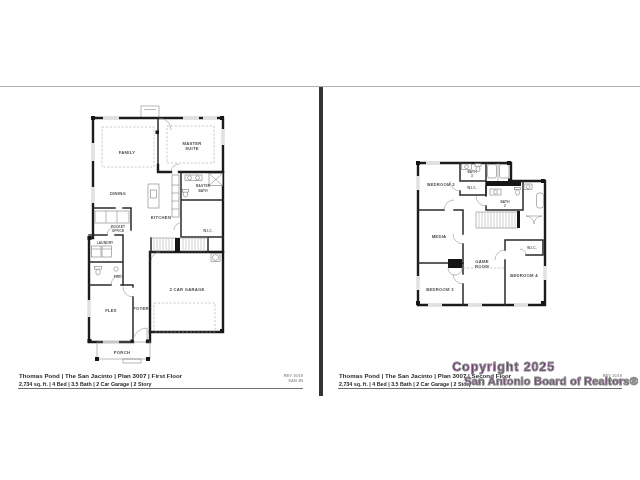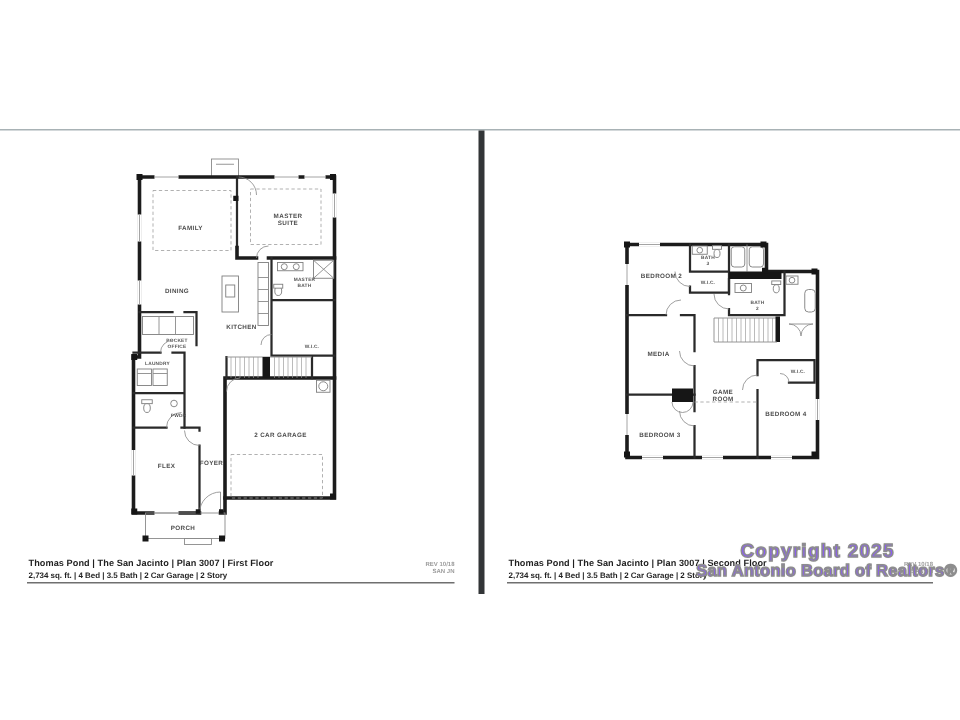--- a/index.html
+++ b/index.html
@@ -24,8 +24,8 @@
   .rule-left  { left:18px;  top:388px; width:285px; }
   .rule-right { left:338px; top:388px; width:284px; }
 
-  .watermark { position:absolute; right:2px; top:360px; text-align:center; z-index:6;
-               color:#8b5cf6; font-weight:bold; -webkit-text-stroke:1px #8d8d8d;
+  .watermark { position:absolute; right:2px; top:360px; text-align:left; z-index:6;
+               color:#701a75; font-weight:bold; -webkit-text-stroke:1px #8d8d8d;
                text-shadow:0 0 1px #a5a5a5; }
   .wm1 { font-size:12.5px; letter-spacing:0.9px; }
   .wm2 { font-size:11px;  letter-spacing:0.2px; margin-top:1px;margin-left:12px; }

